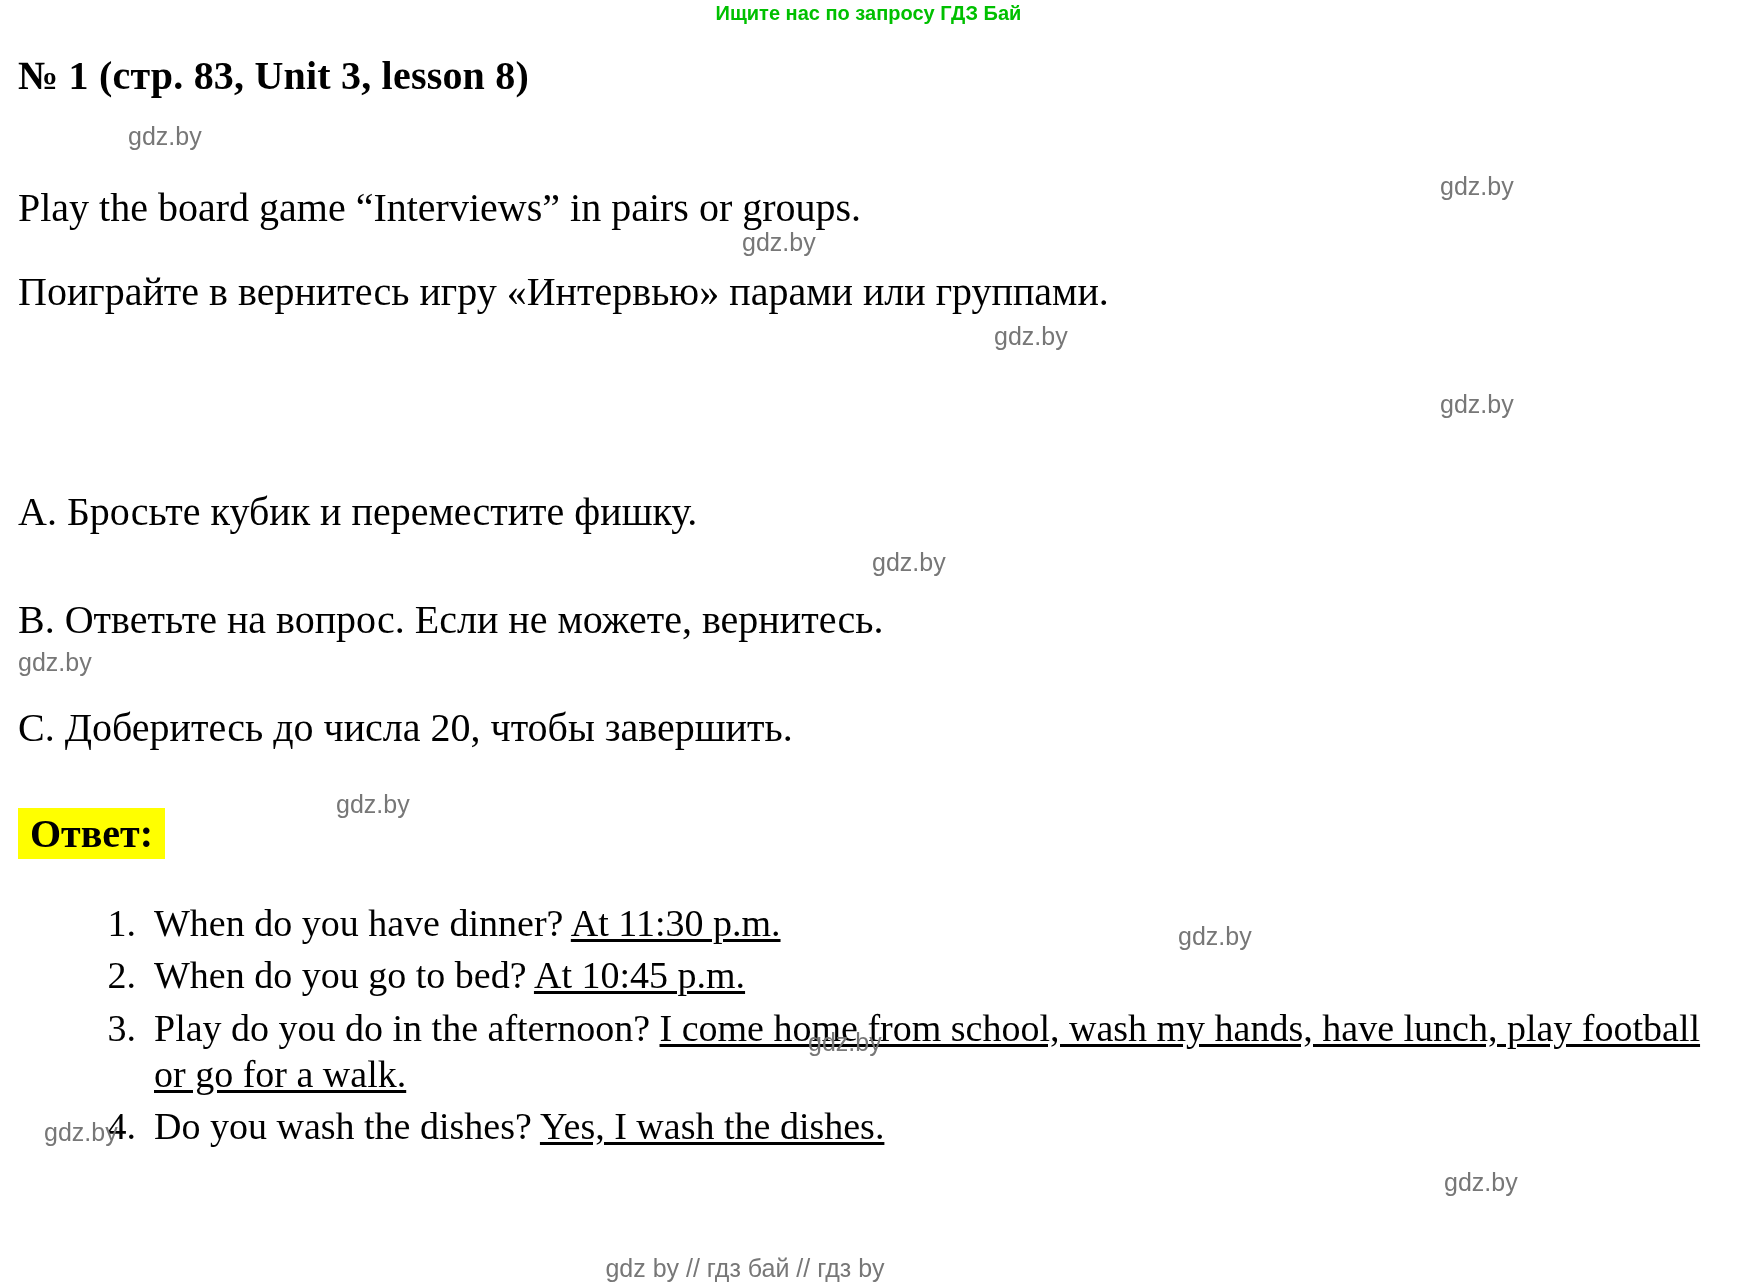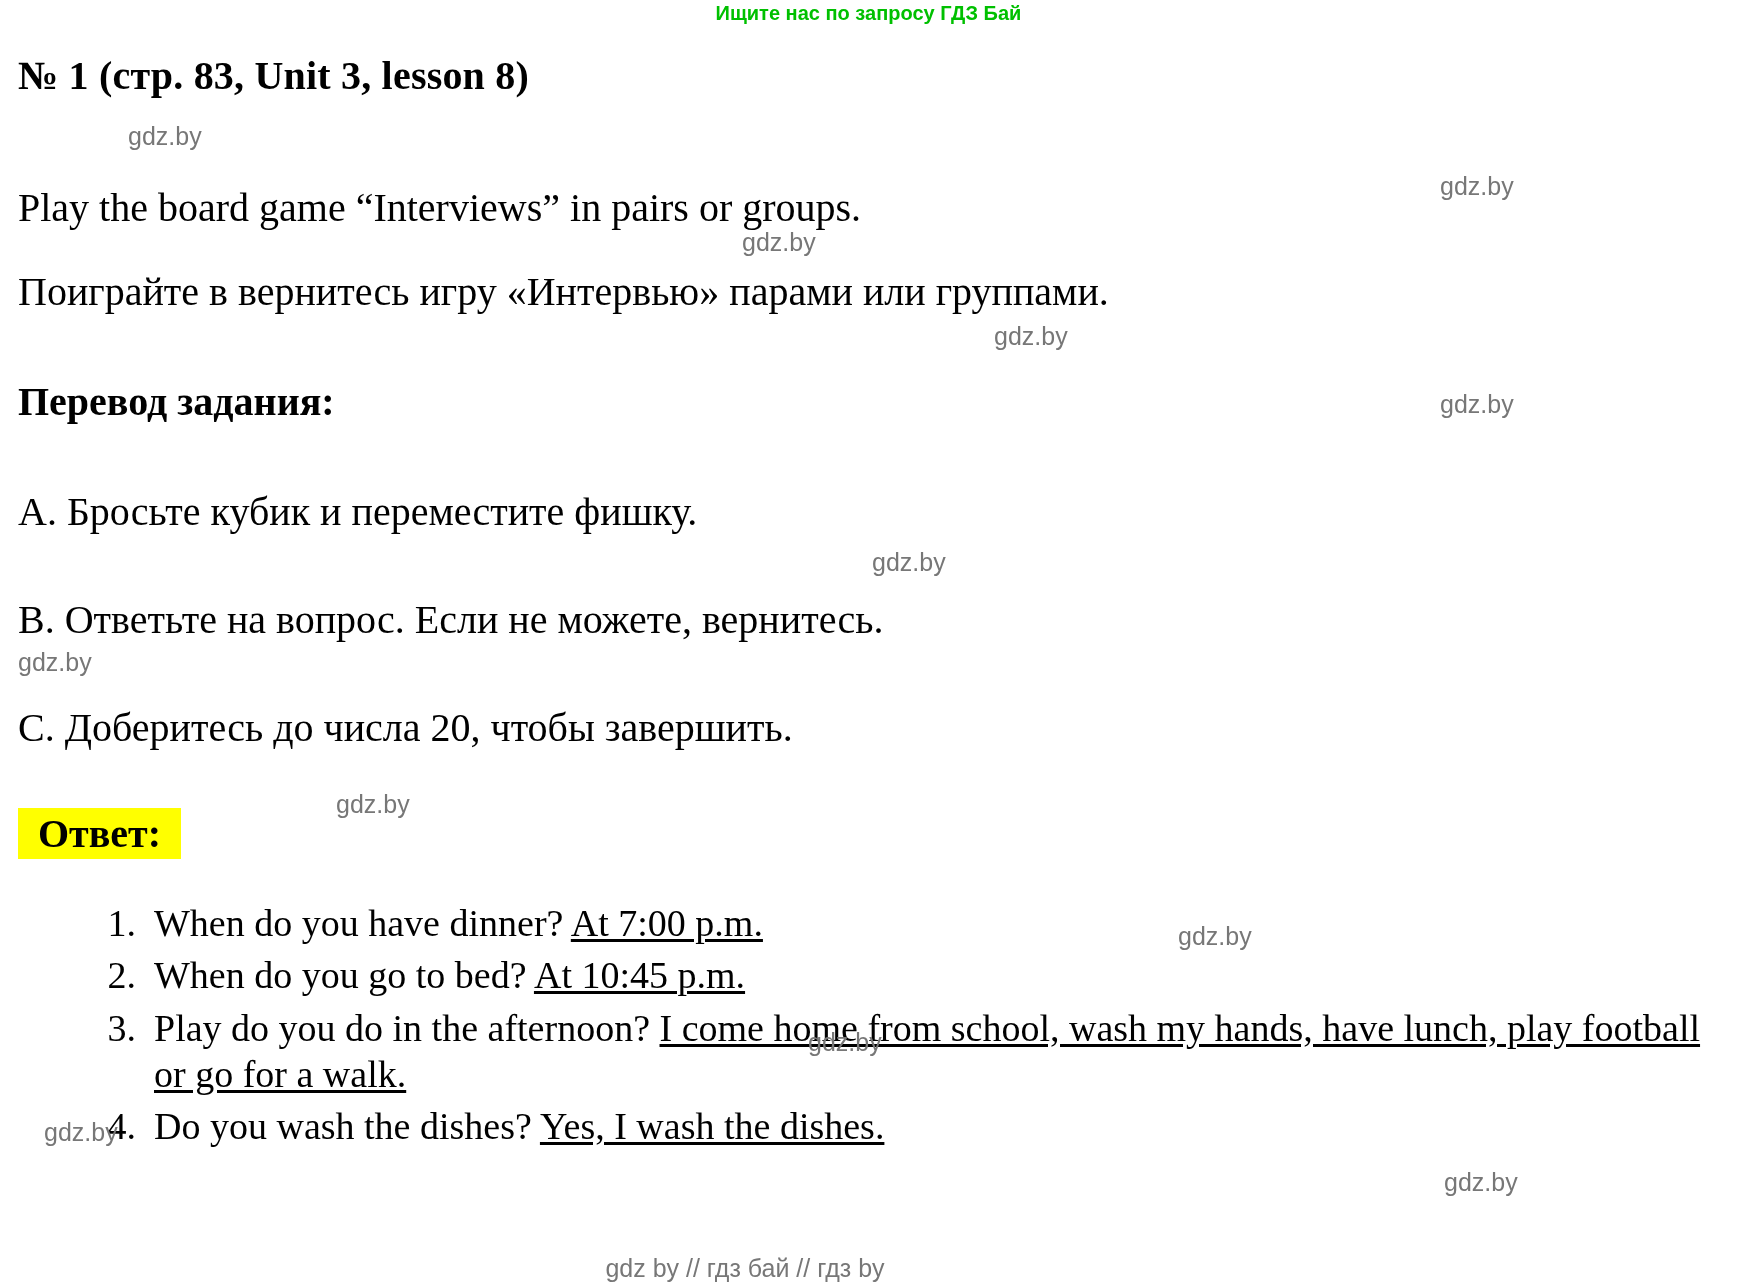--- a/index.html
+++ b/index.html
@@ -145,7 +145,6 @@
 
   <div class="line-ru">Поиграйте в вернитесь игру «Интервью» парами или группами.</div>
 
-  <div class="subhead">Перевод задания:</div>
 
   <div class="step-a">A. Бросьте кубик и переместите фишку.</div>
   <div class="step-b">B. Ответьте на вопрос. Если не можете, вернитесь.</div>

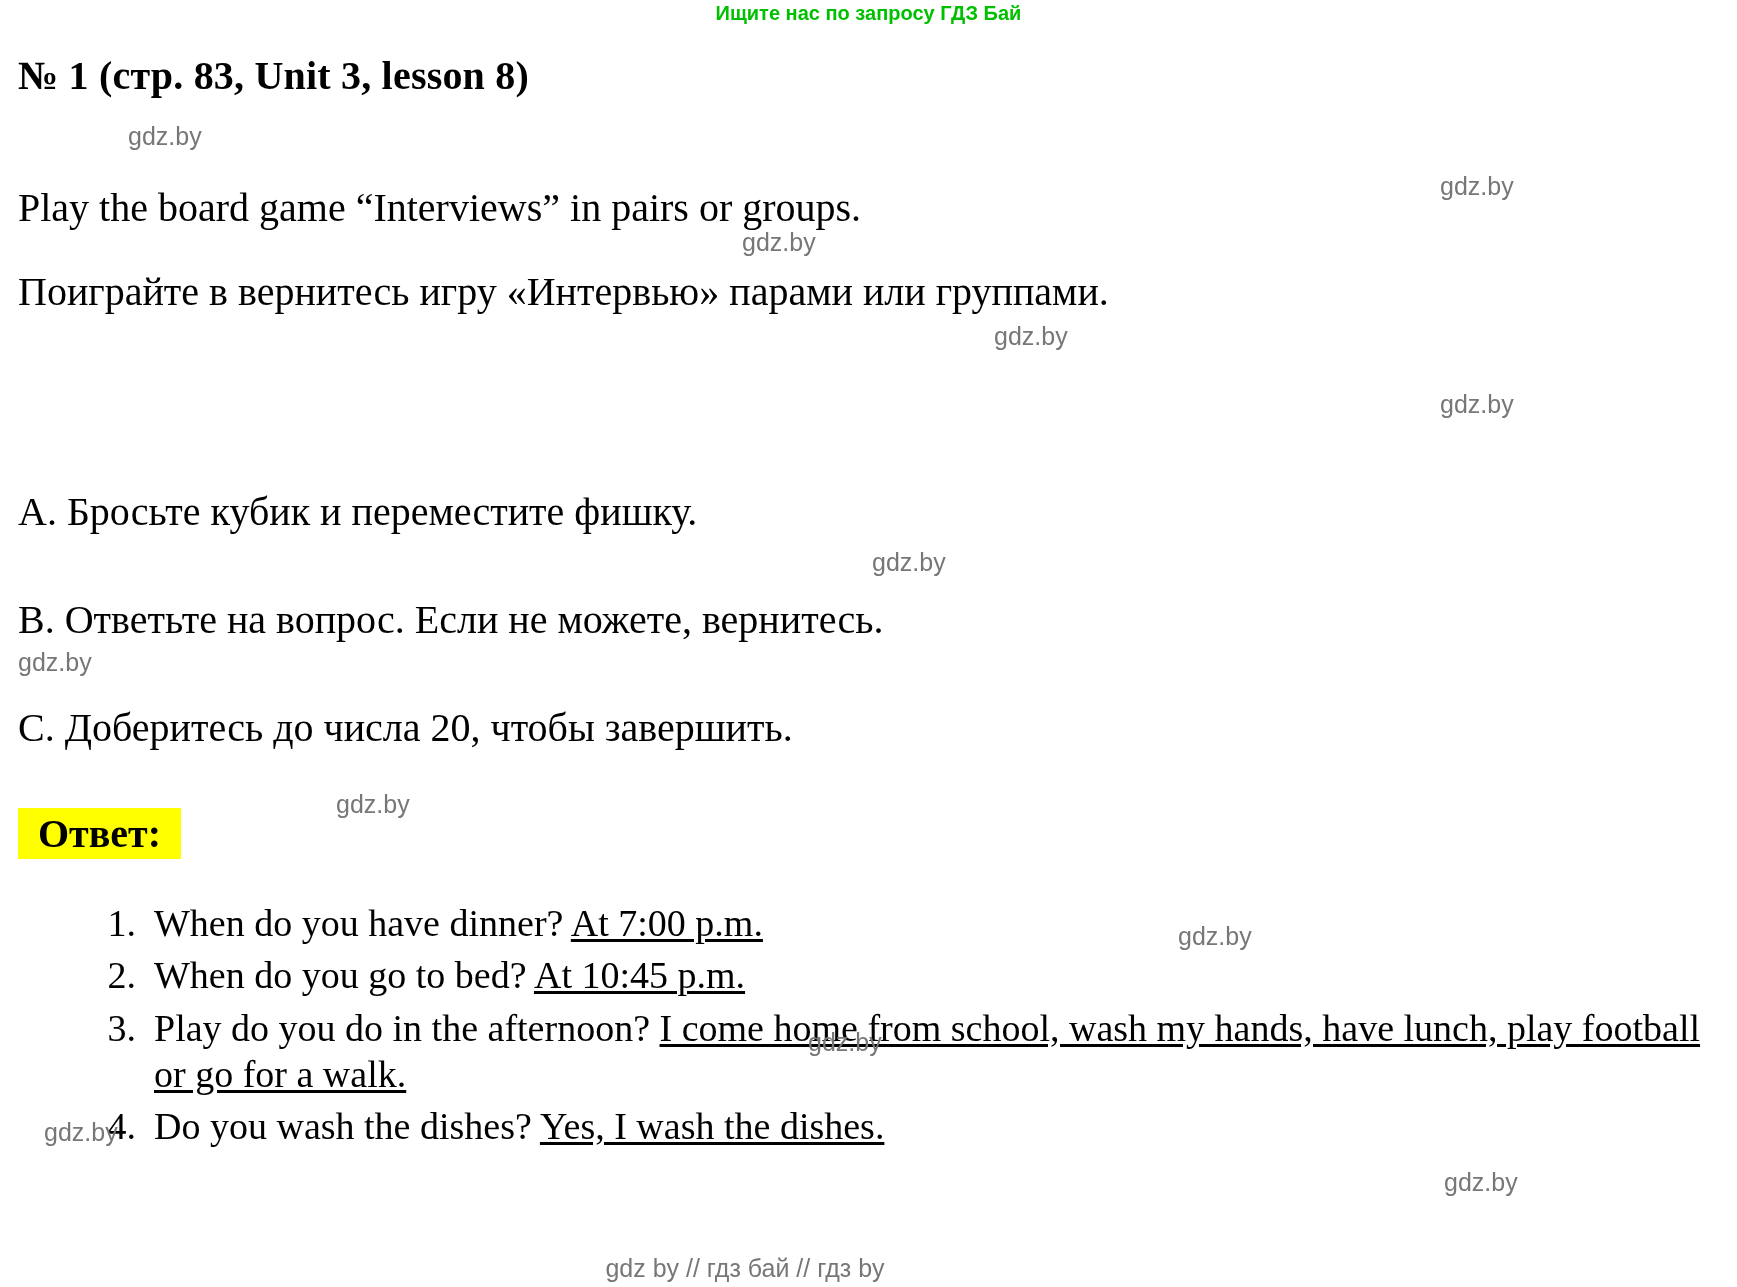--- a/index.html
+++ b/index.html
@@ -85,7 +85,7 @@
     font-size: 40px;
     font-weight: bold;
     background: #ffff00;
-    padding: 2px 20px;
+    padding: 2px 12px;
   }
   .answers {
     position: absolute;

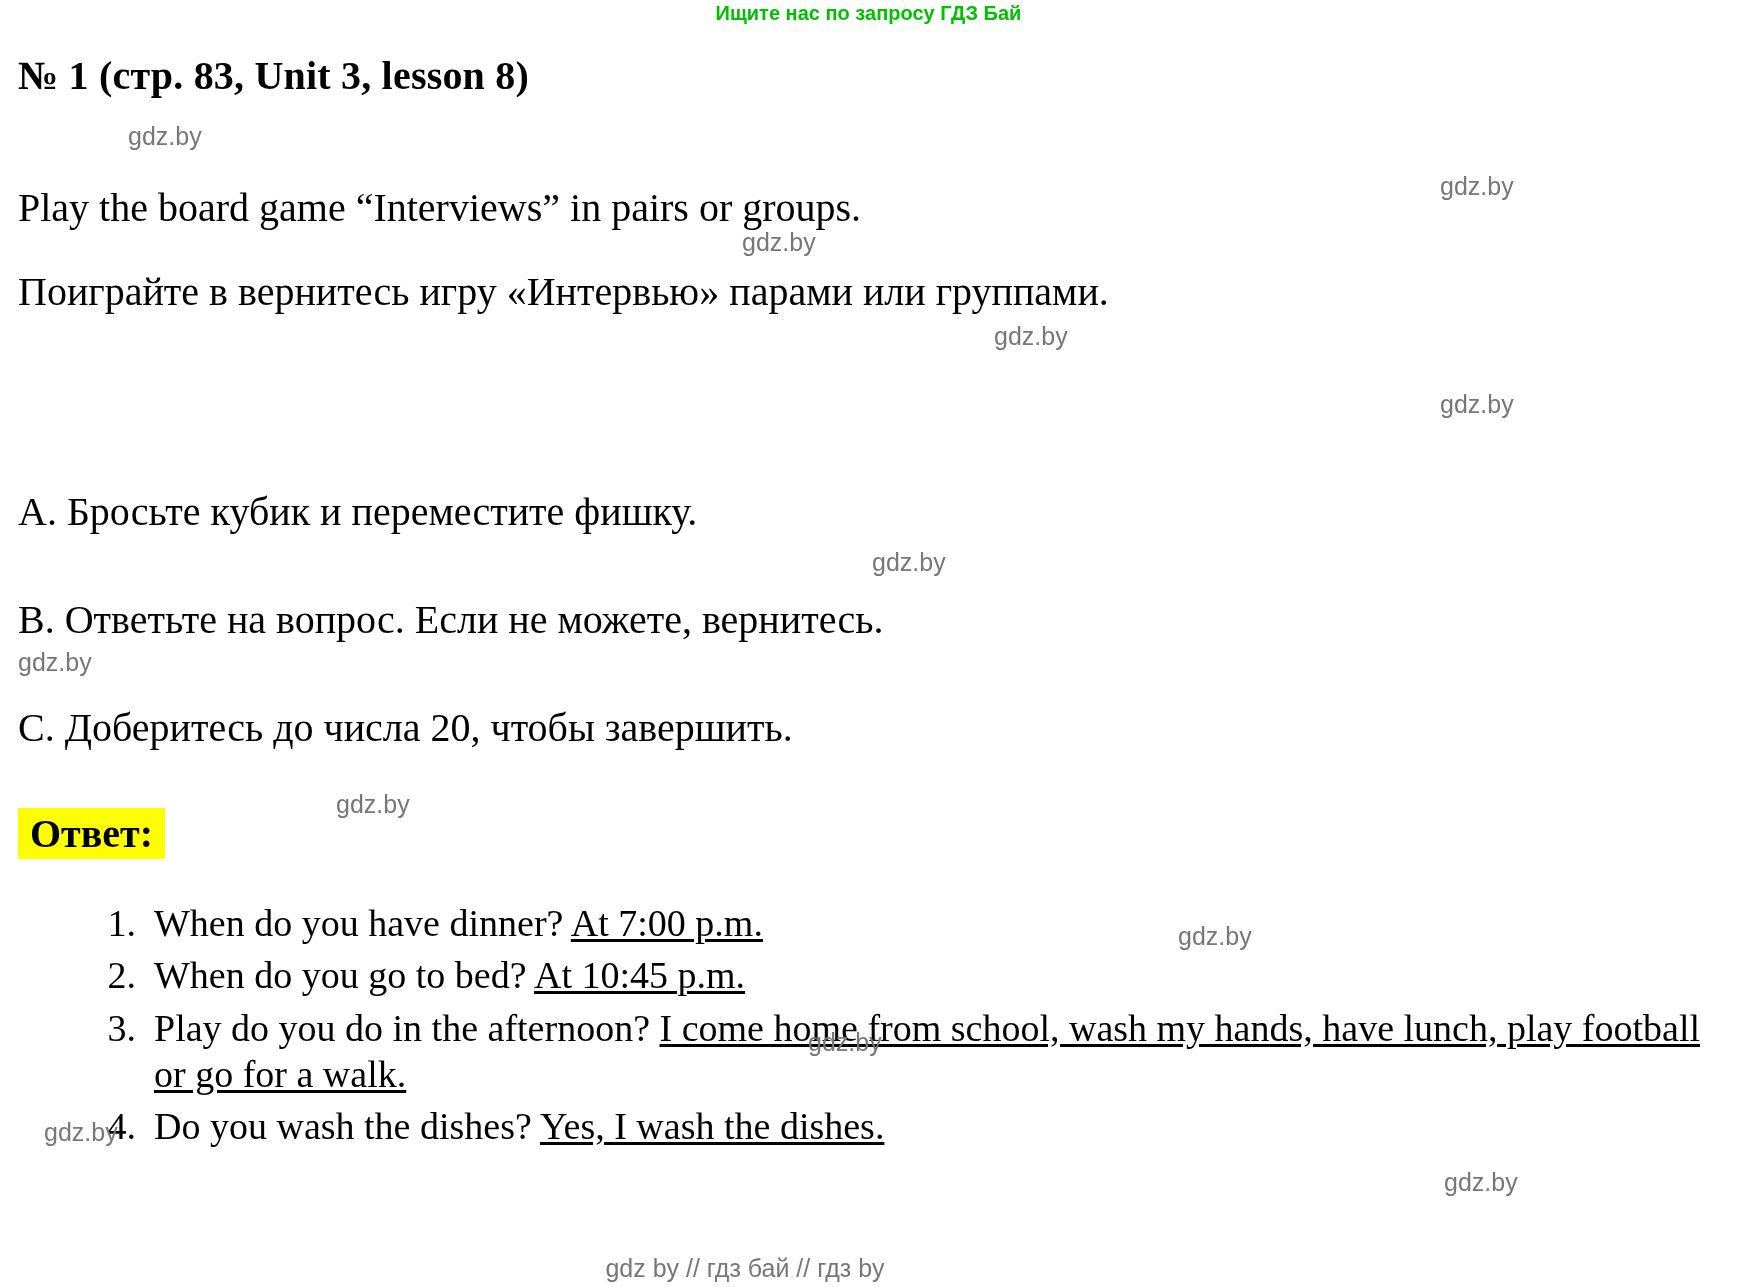--- a/index.html
+++ b/index.html
@@ -155,7 +155,7 @@
   <div class="answers">
     <div class="ans-row">
       <span class="ans-num">1.</span>
-      <span class="ans-text"><span>When do you have dinner? </span><u>At 7:00 p.m.</u></span>
+      <span class="ans-text"><span>When do you have dinner? </span><u>At 11:30 p.m.</u></span>
     </div>
     <div class="ans-row">
       <span class="ans-num">2.</span>

